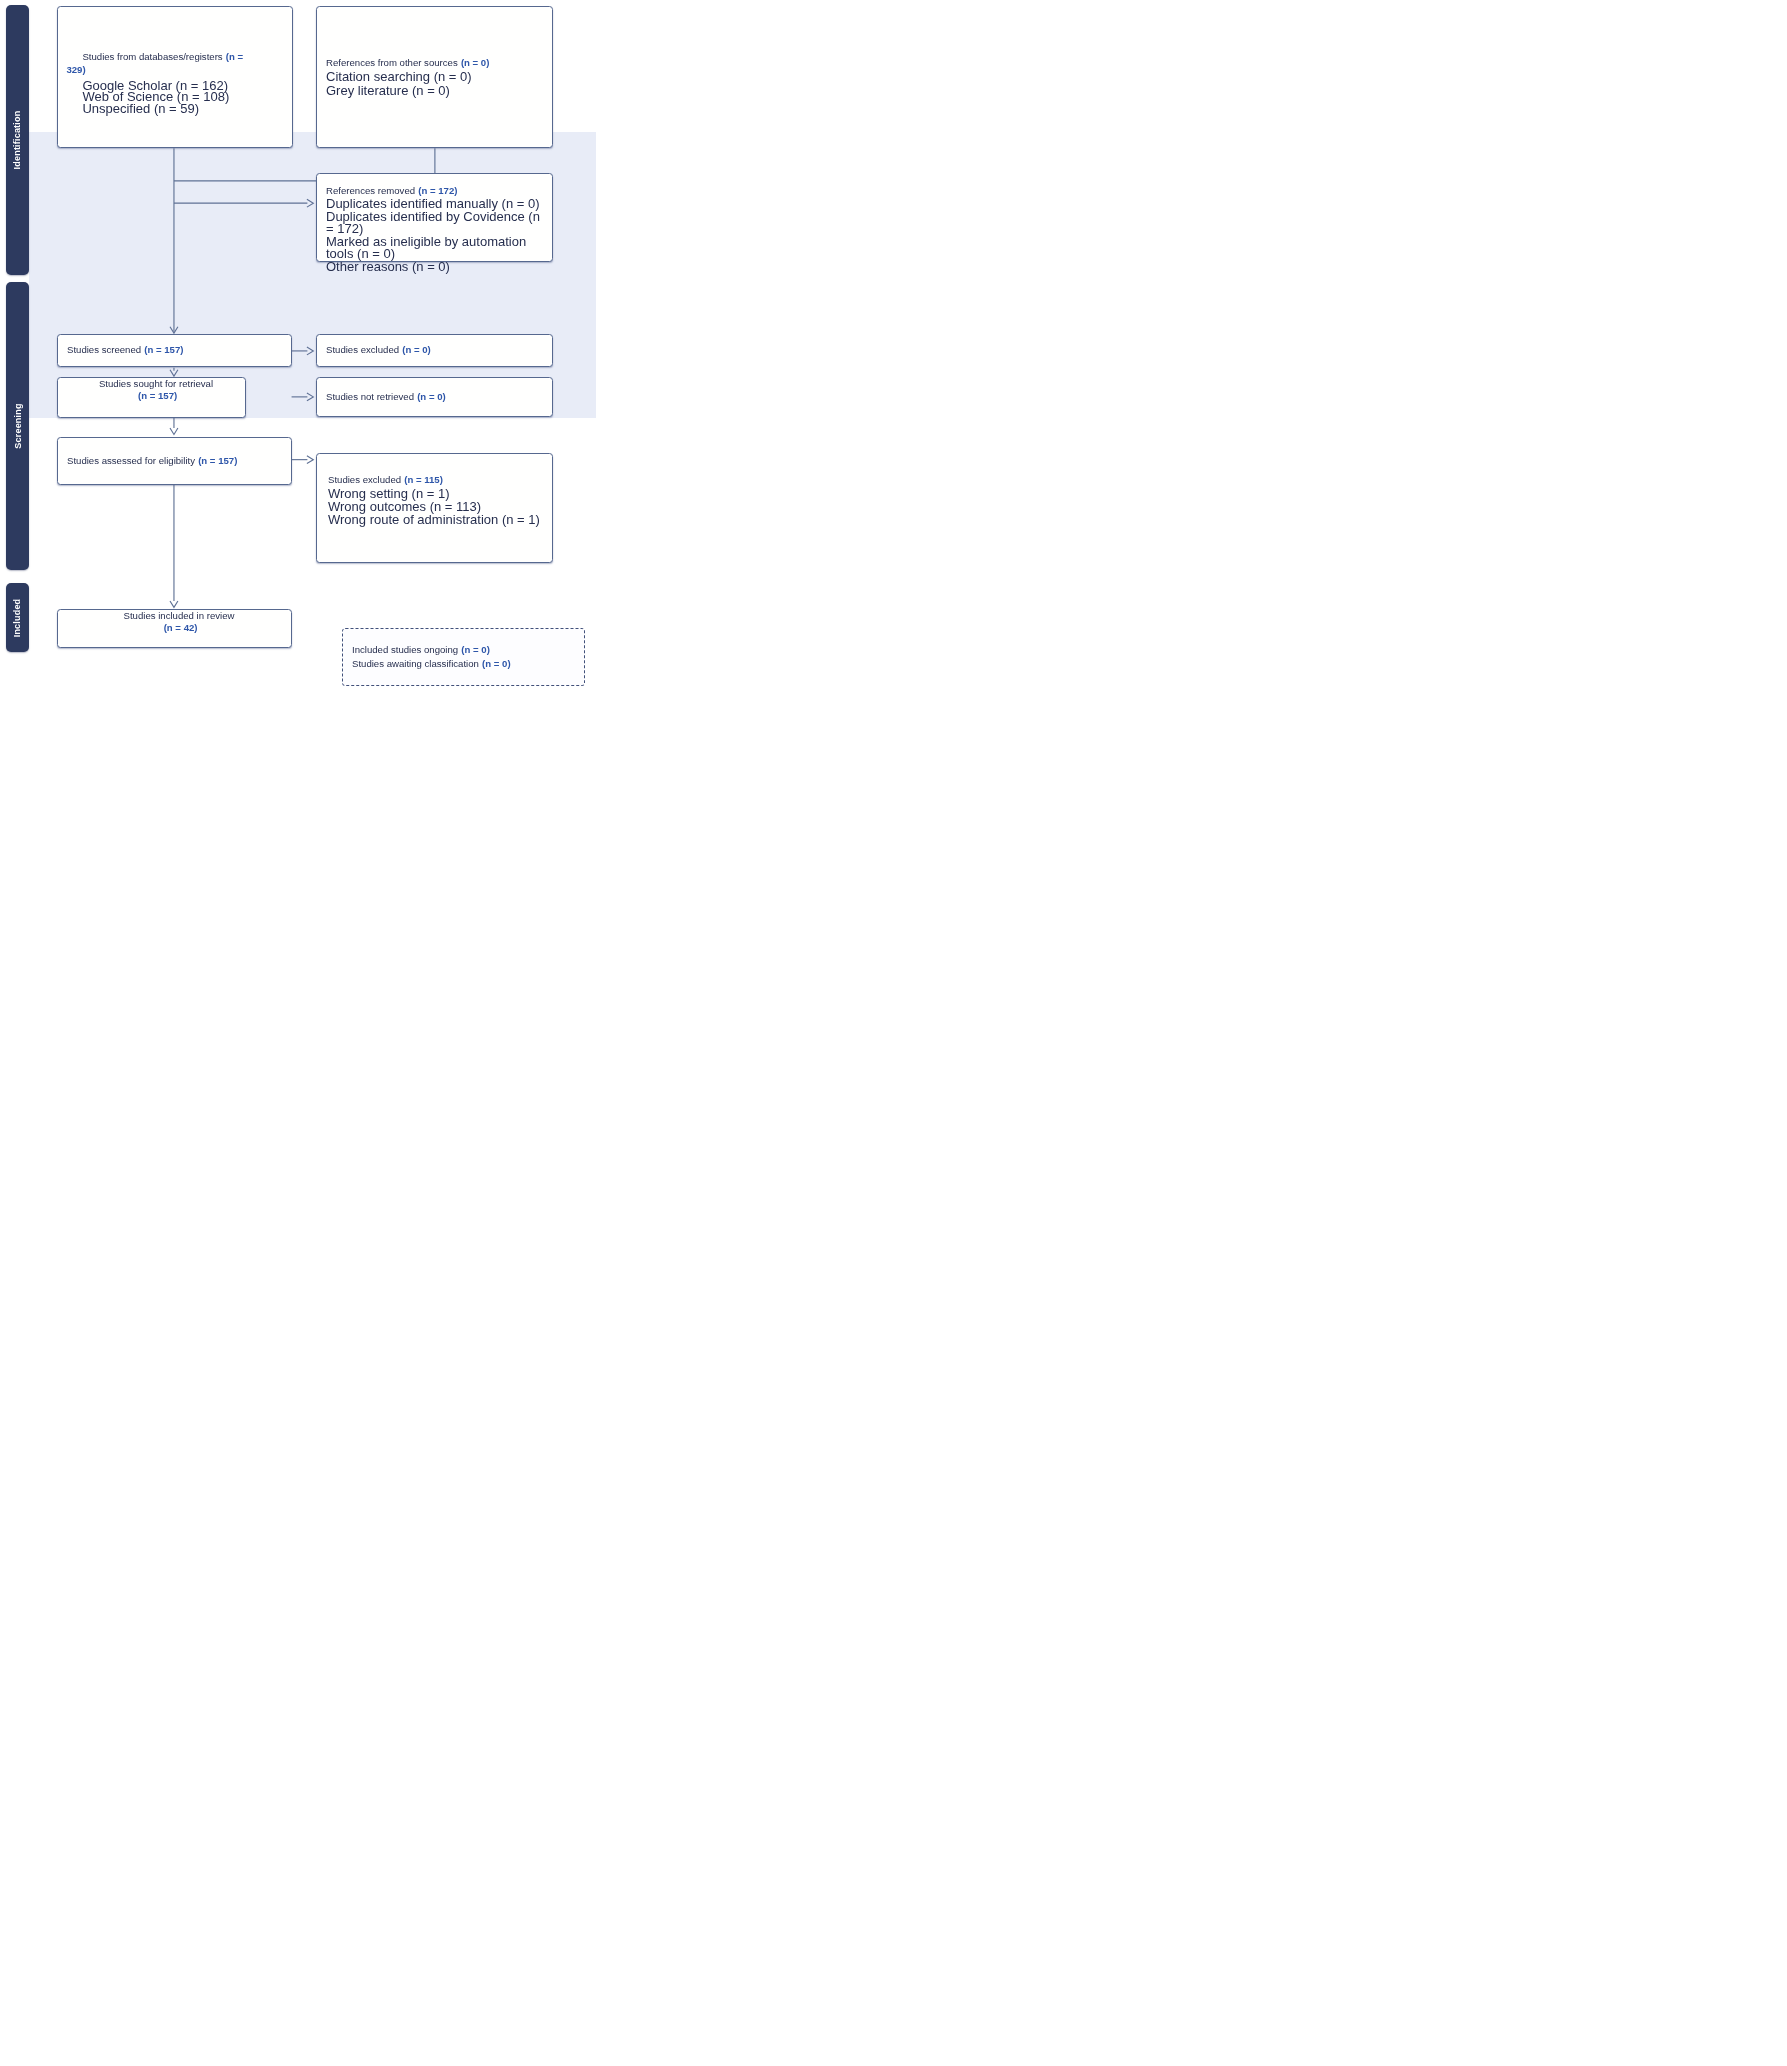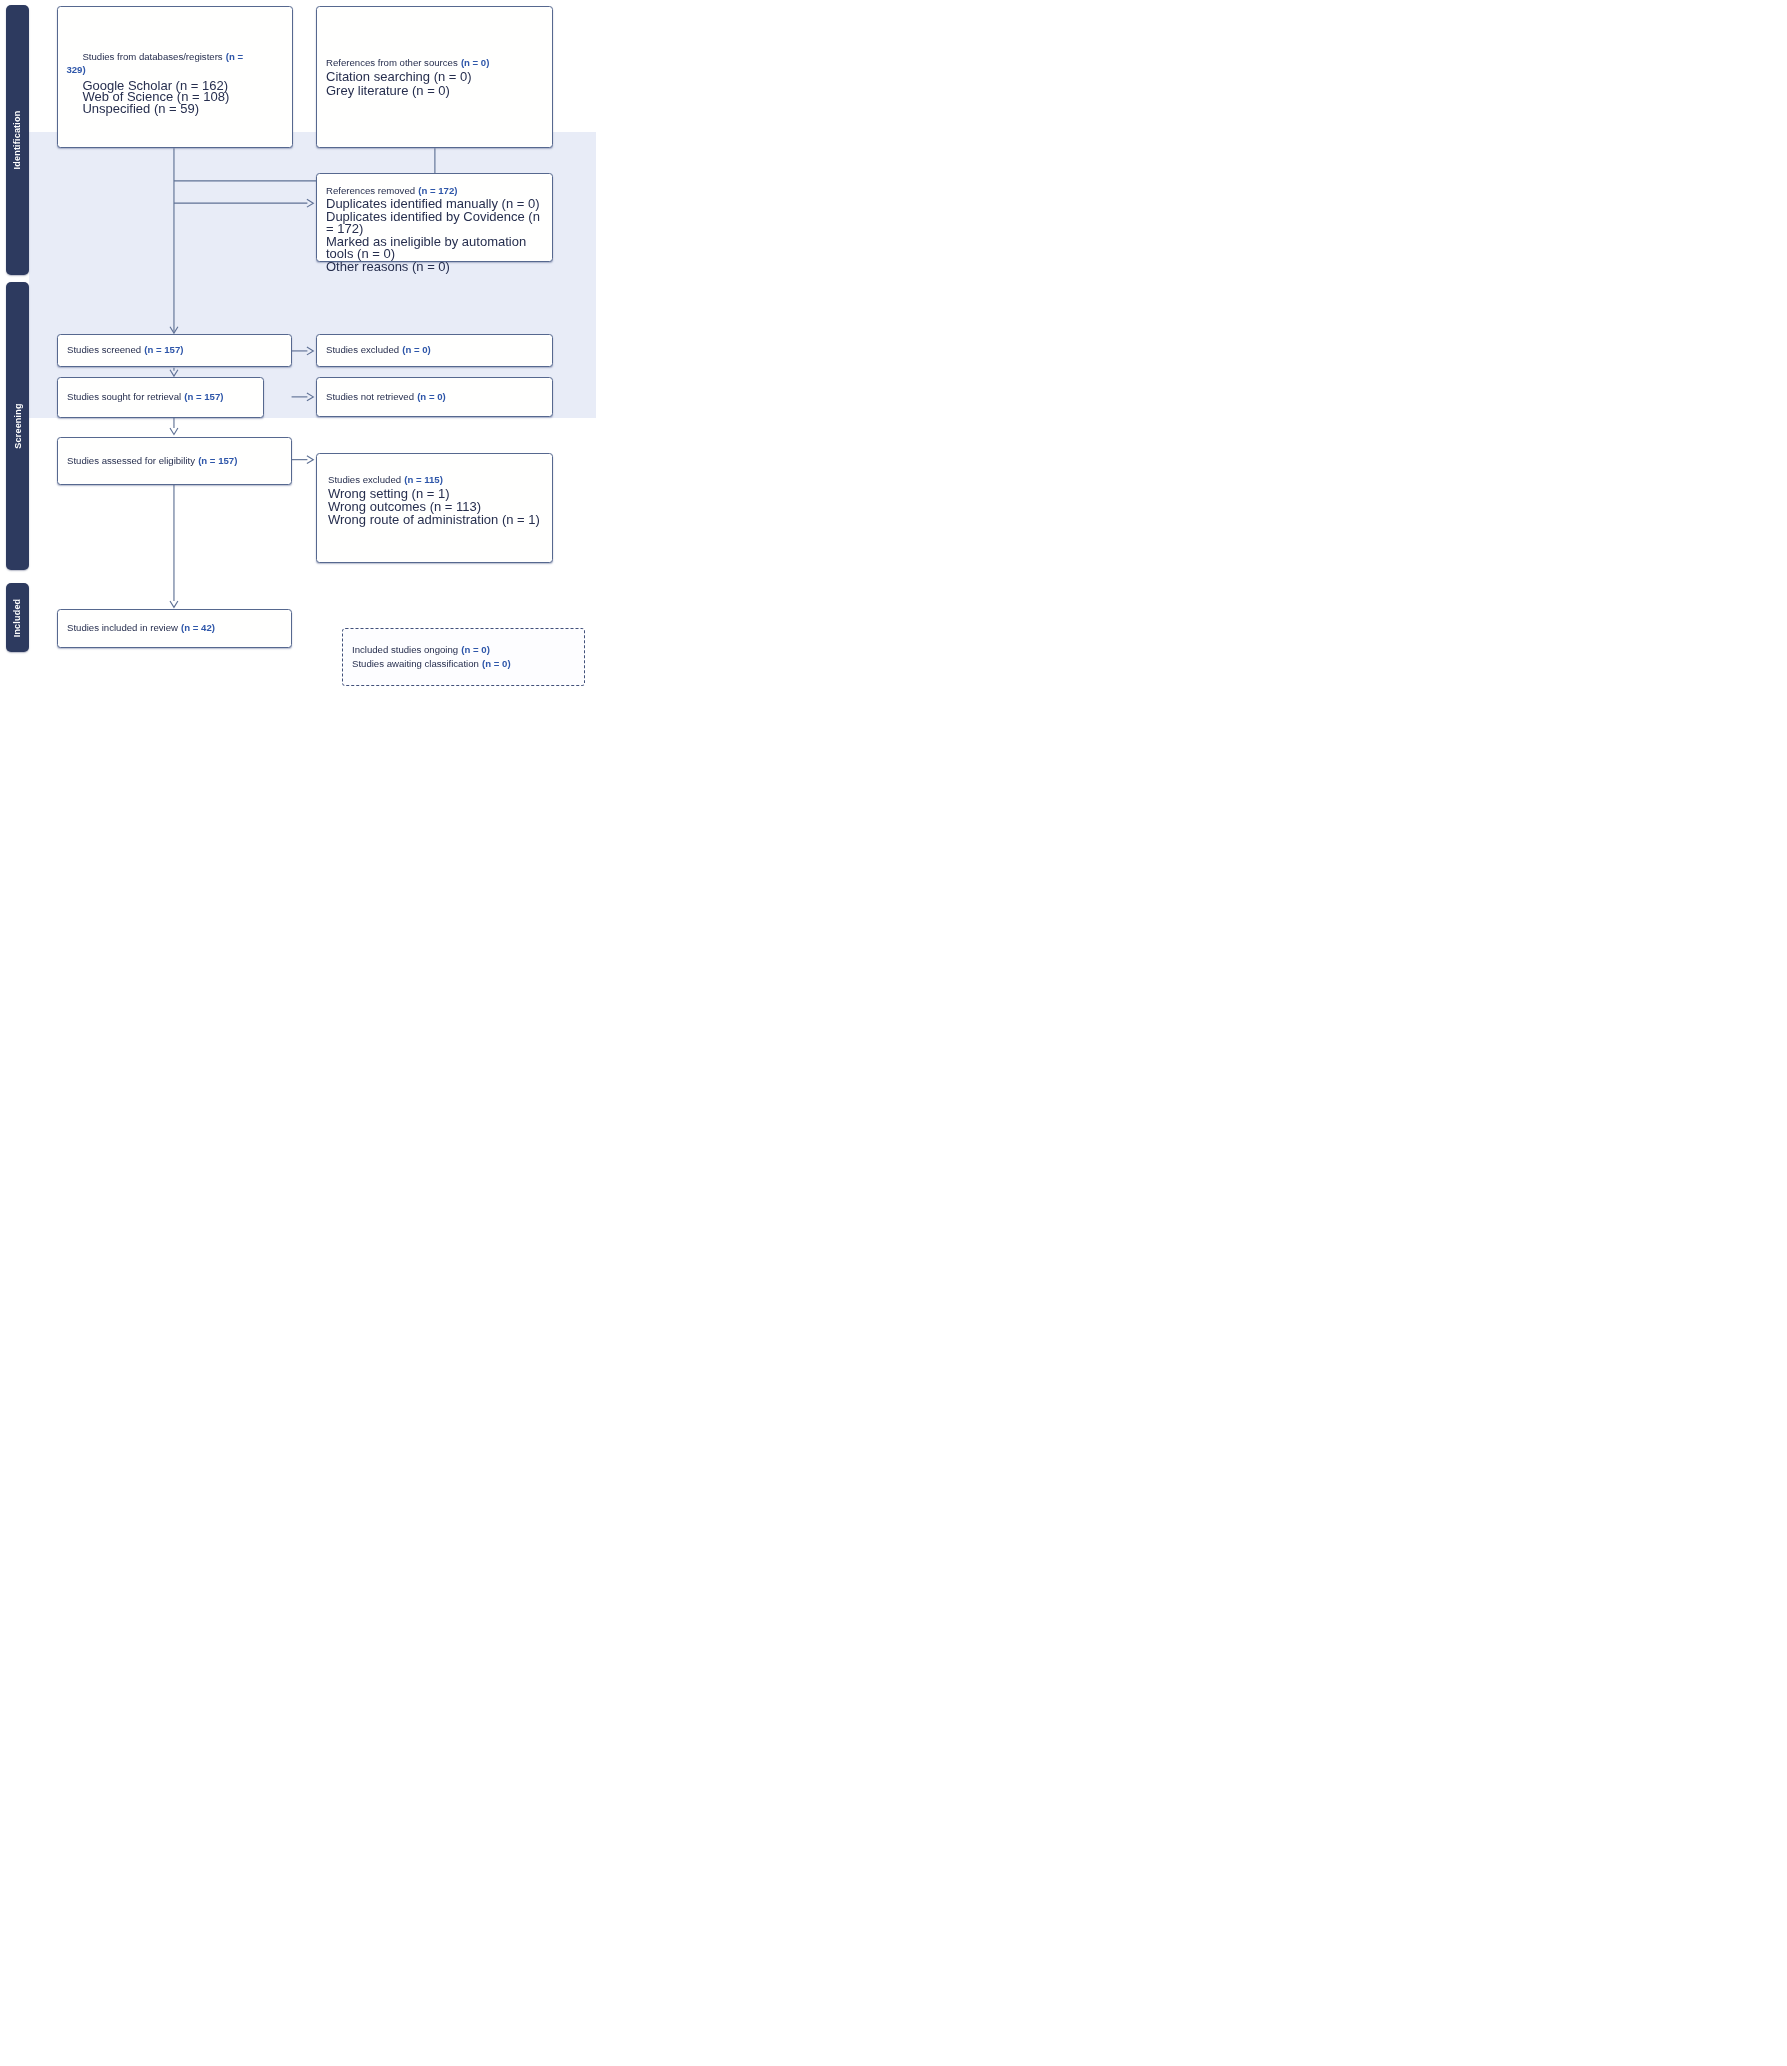--- a/index.html
+++ b/index.html
@@ -154,7 +154,7 @@
       <span class="count">(n = 0)</span>
   </div>
 
-  <div class="fbox single" style="left:57px;top:377px;width:207px;height:41px;">
+  <div class="fbox single" style="left:57px;top:377px;width:189px;height:41px;flex-direction:column;">
     <span>Studies sought for retrieval</span>
       <span class="count">(n = 157)</span>
   </div>

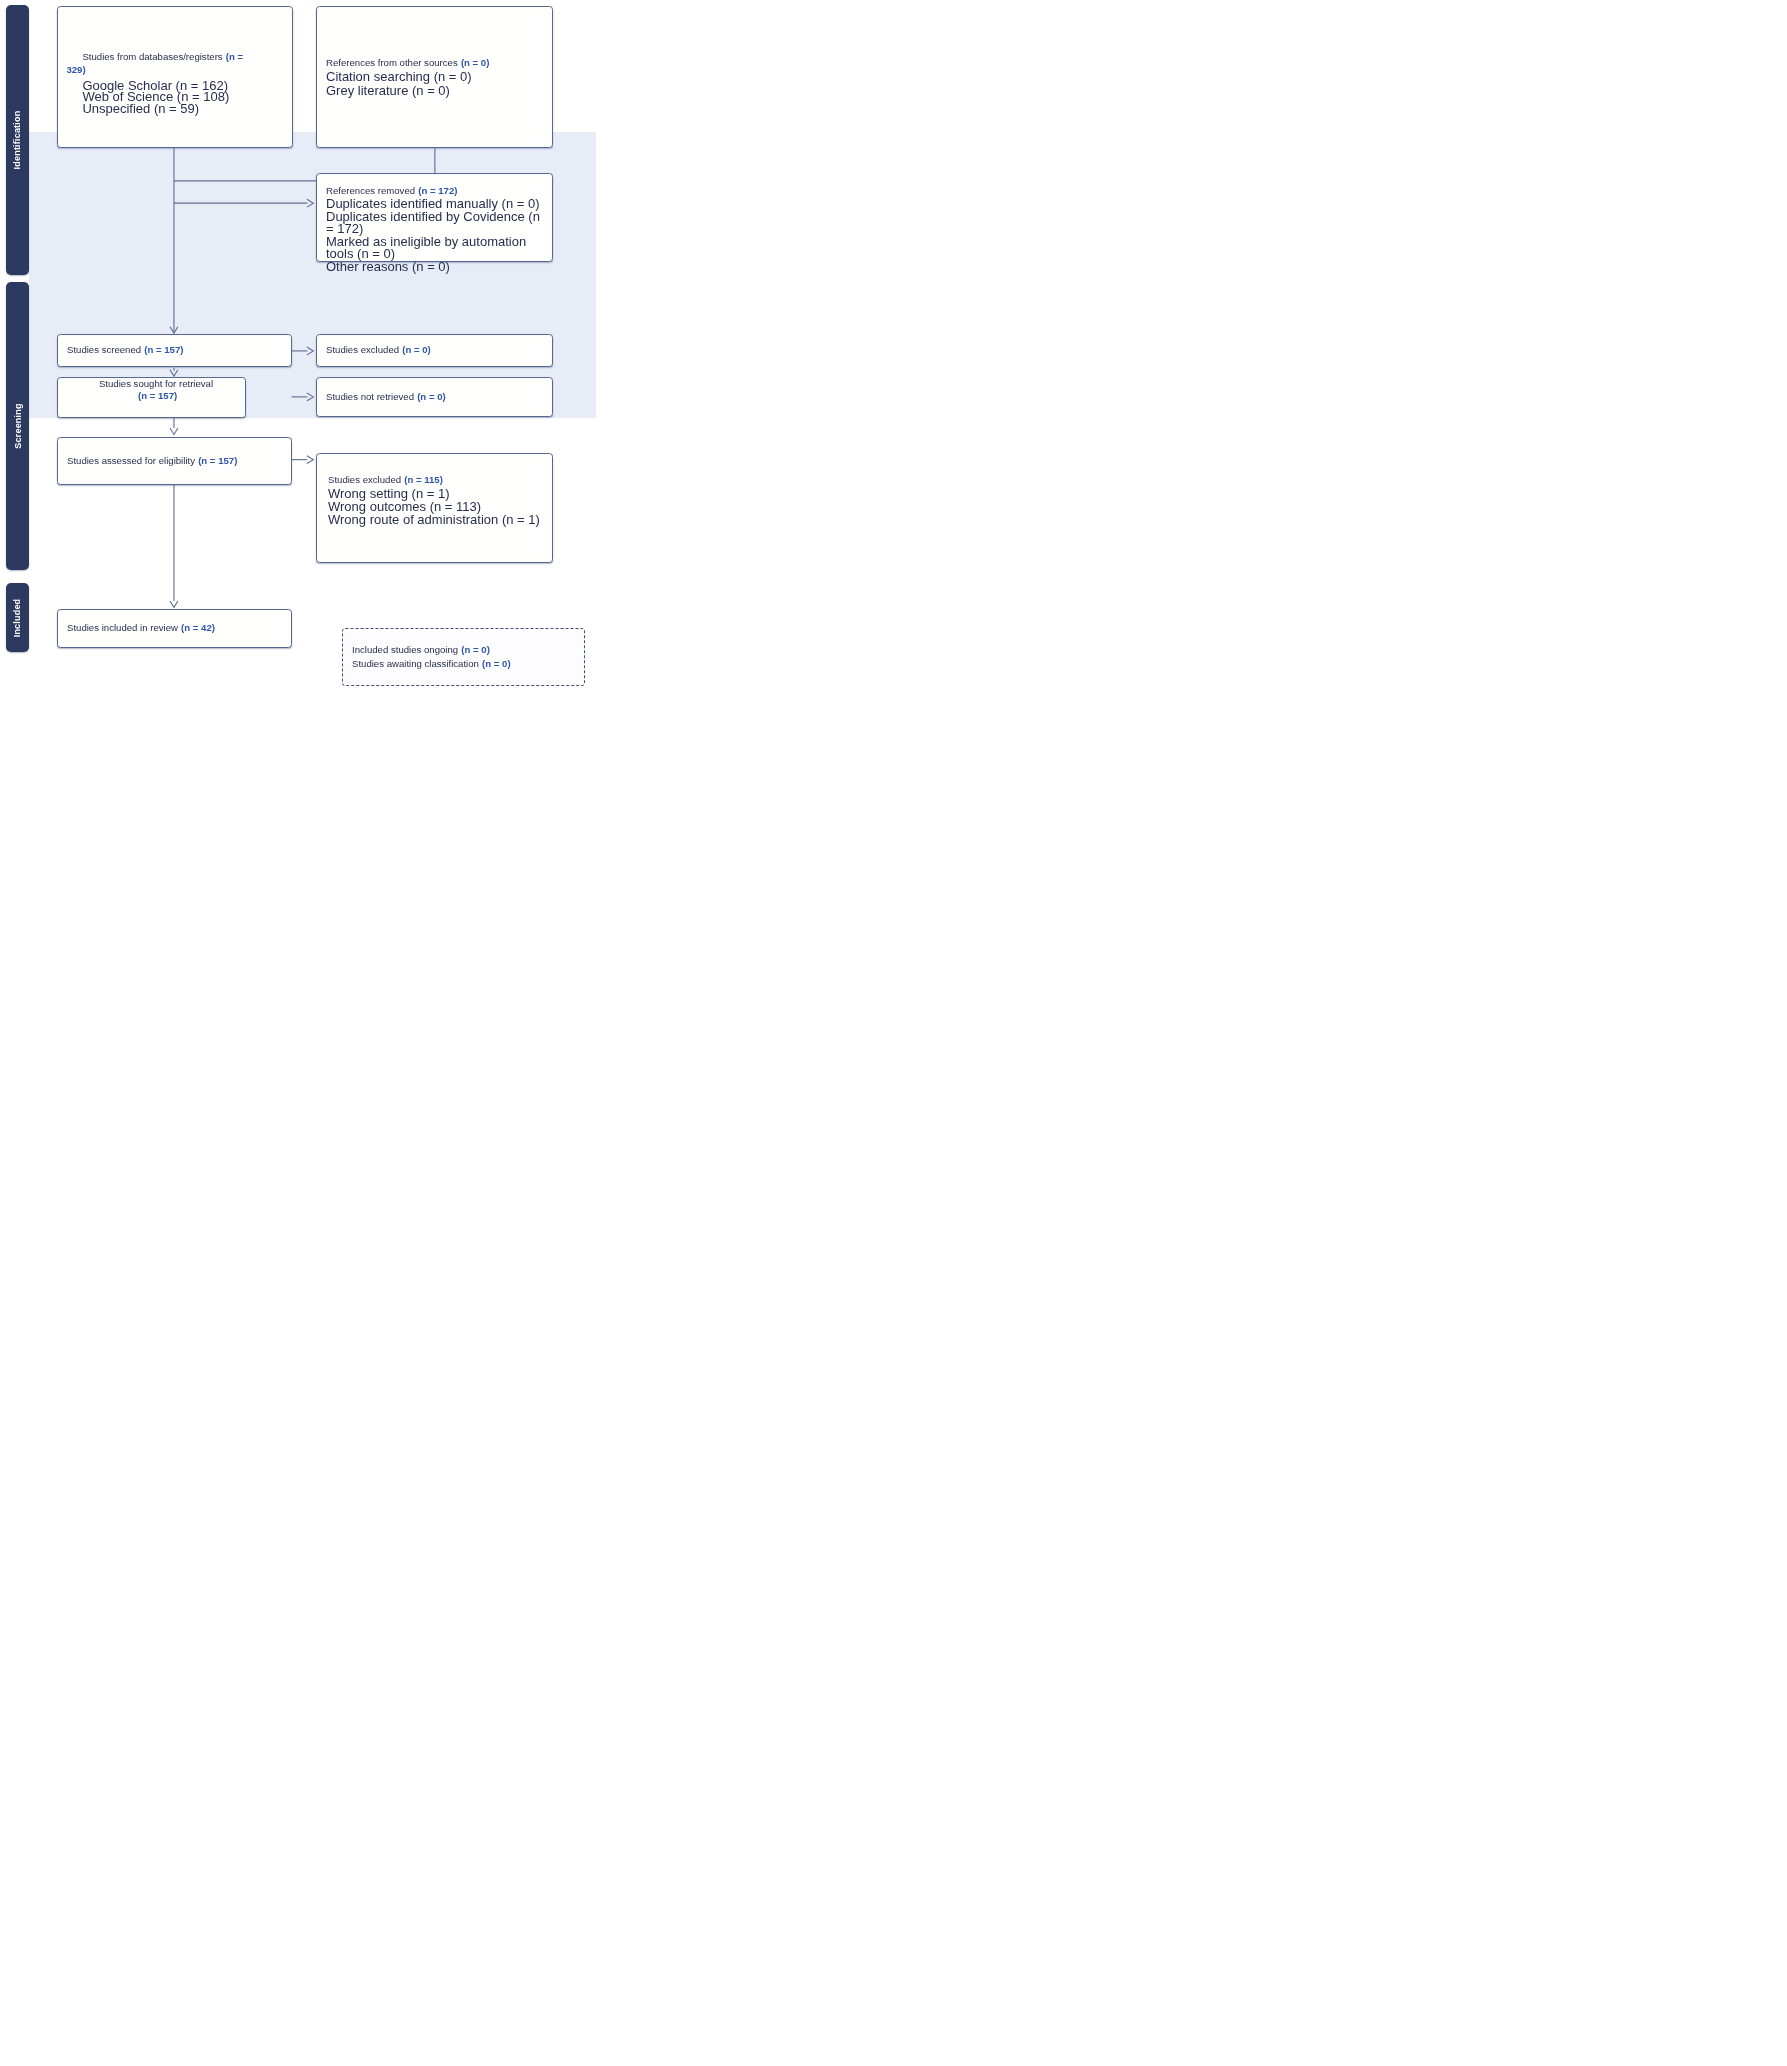--- a/index.html
+++ b/index.html
@@ -180,7 +180,7 @@
     </div>
   </div>
 
-  <div class="fbox single" style="left:57px;top:609px;width:235px;height:39px;">
+  <div class="fbox single" style="left:57px;top:609px;width:235px;height:39px;flex-direction:column;">
     <span>Studies included in review</span>
       <span class="count">(n = 42)</span>
   </div>

